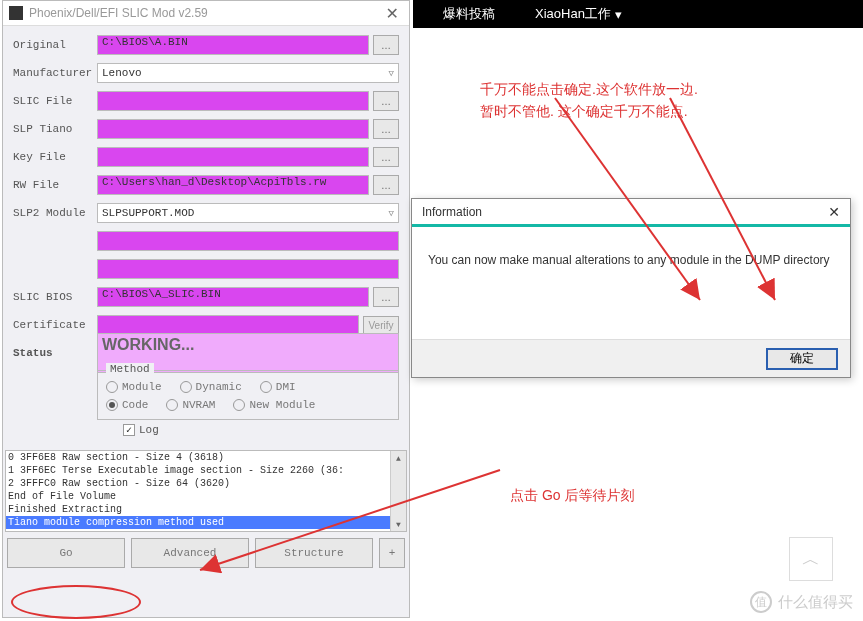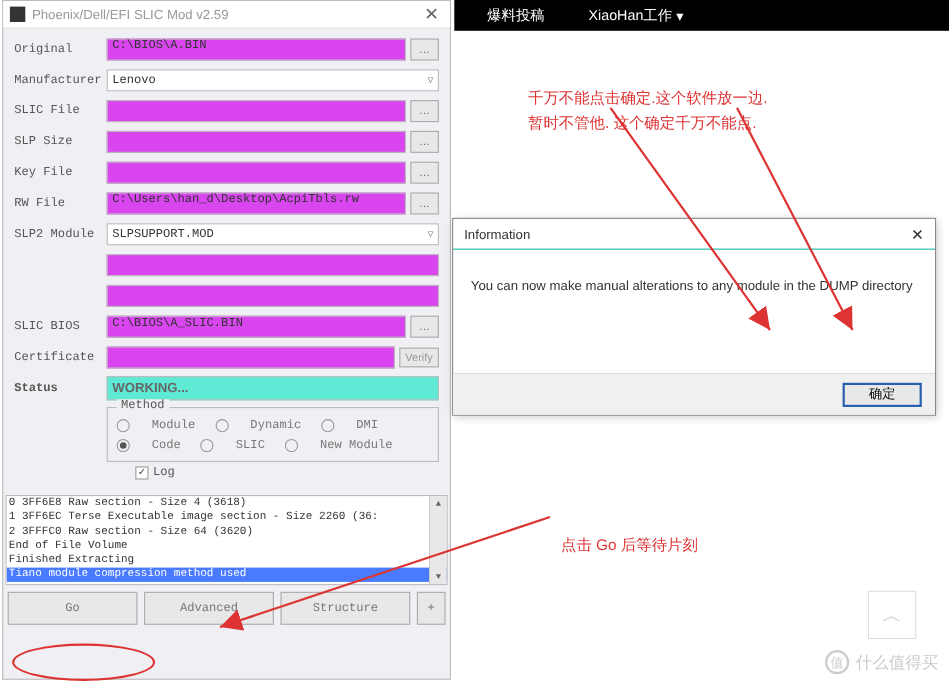--- a/index.html
+++ b/index.html
@@ -85,7 +85,7 @@
         <div class="browse-btn">…</div>
       </div>
     <div class="form-row">
-        <div class="form-label">SLP Size</div>
+        <div class="form-label">SLP Tiano</div>
         <div class="form-input"></div>
         <div class="browse-btn">…</div>
       </div>

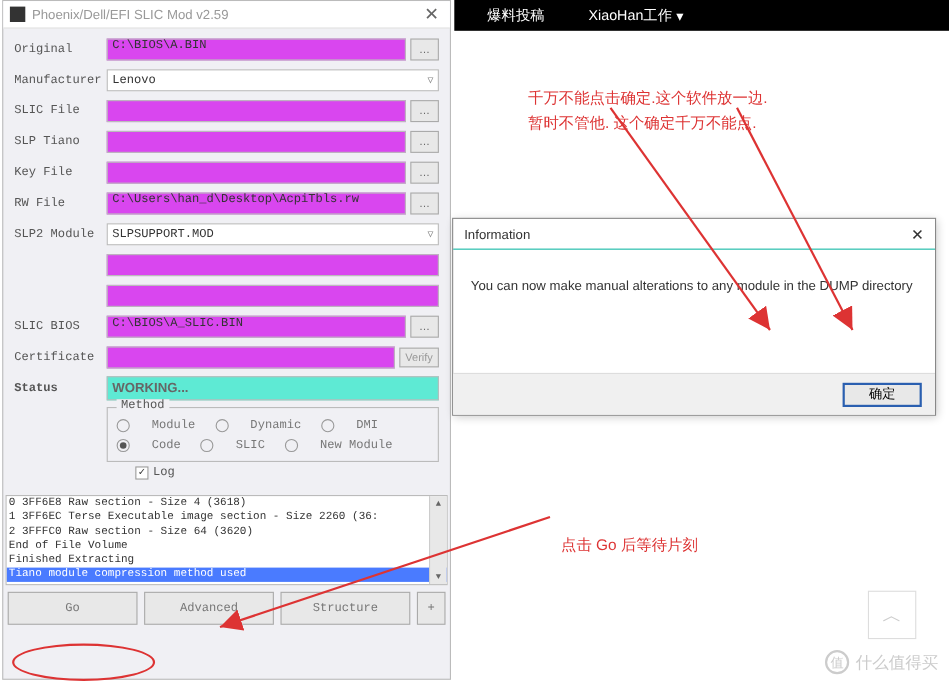--- a/index.html
+++ b/index.html
@@ -38,7 +38,7 @@
 .bottom-btn.small { flex: 0 0 26px; }
 .go-circle { position: absolute; left: 8px; bottom: -2px; width: 130px; height: 34px; border: 2px solid #d33; border-radius: 50%; pointer-events: none; }
 .dialog { position: absolute; left: 411px; top: 198px; width: 440px; height: 180px; background: #fff; border: 1px solid #888; box-shadow: 2px 2px 8px rgba(0,0,0,.2); }
-.dialog-title { height: 28px; display: flex; align-items: center; padding: 0 10px; font-size: 12px; color: #333; border-bottom: 1px solid #14b8a6; }
+.dialog-title { height: 28px; display: flex; align-items: center; padding: 0 10px; font-size: 12px; color: #333; border-bottom: 3px solid #14b8a6; }
 .dialog-close { margin-left: auto; font-size: 14px; cursor: pointer; }
 .dialog-body { padding: 24px 16px; font-size: 12px; color: #333; line-height: 1.5; }
 .dialog-footer { position: absolute; bottom: 0; left: 0; right: 0; height: 38px; background: #f0f0f0; display: flex; align-items: center; justify-content: flex-end; padding: 0 12px; border-top: 1px solid #ddd; }

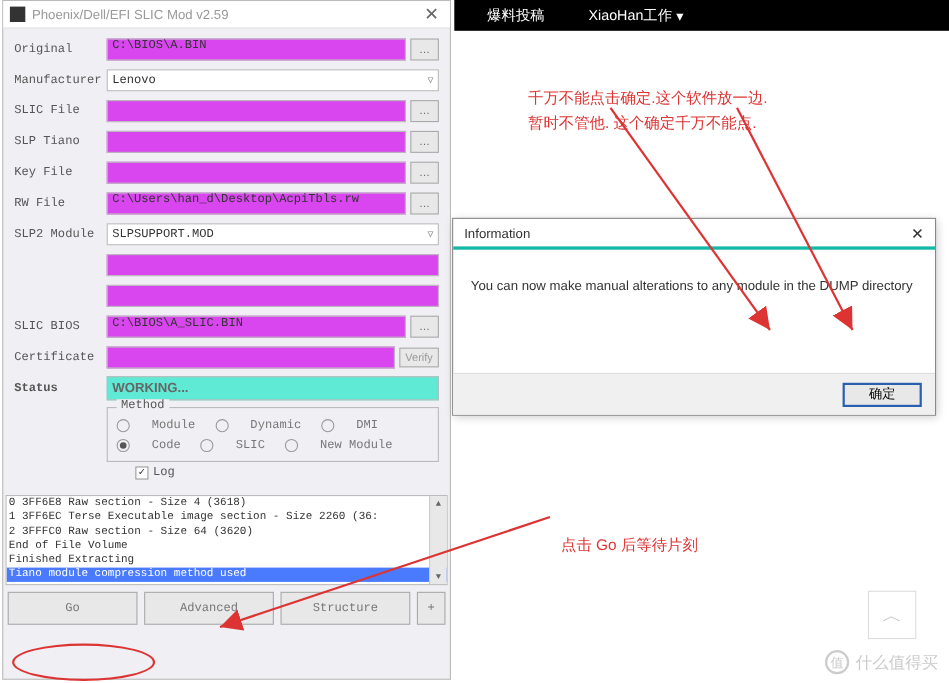--- a/index.html
+++ b/index.html
@@ -19,7 +19,7 @@
 .dropdown-arrow { font-size: 9px; color: #888; }
 .browse-btn { width: 26px; height: 20px; border: 1px solid #aaa; background: #e8e8e8; margin-left: 4px; display: flex; align-items: center; justify-content: center; font-size: 10px; color: #666; cursor: pointer; }
 .verify-btn { width: 36px; height: 18px; border: 1px solid #aaa; background: #e8e8e8; margin-left: 4px; font-size: 10px; color: #999; cursor: pointer; }
-.status-val { flex: 1; height: 22px; border: 1px solid #bbb; background: #5eead4; font-size: 12px; padding: 2px 4px; color: #666; font-family: Arial; font-weight: bold; }
+.status-val { flex: 1; height: 40px; border: 1px solid #bbb; background: #f0abfc; font-size: 16px; padding: 2px 4px; color: #666; font-family: Arial; font-weight: bold; }
 .method-box { border: 1px solid #bbb; margin: 4px 0 4px 84px; padding: 4px 8px 8px; position: relative; }
 .method-title { position: absolute; top: -8px; left: 8px; background: #f0f0f4; padding: 0 4px; font-size: 11px; color: #555; font-family: "Courier New", monospace; }
 .radio-row { display: flex; gap: 18px; margin-top: 6px; }

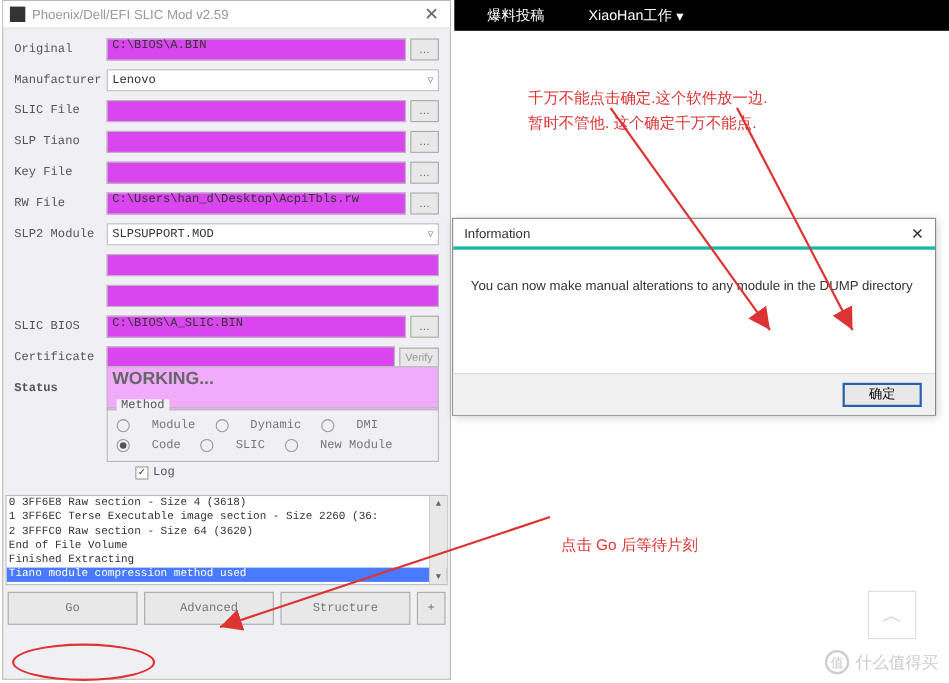--- a/index.html
+++ b/index.html
@@ -23,7 +23,7 @@
 .method-box { border: 1px solid #bbb; margin: 4px 0 4px 84px; padding: 4px 8px 8px; position: relative; }
 .method-title { position: absolute; top: -8px; left: 8px; background: #f0f0f4; padding: 0 4px; font-size: 11px; color: #555; font-family: "Courier New", monospace; }
 .radio-row { display: flex; gap: 18px; margin-top: 6px; }
-.radio-item { display: flex; align-items: center; gap: 20px; font-size: 11px; color: #777; font-family: "Courier New", monospace; }
+.radio-item { display: flex; align-items: center; gap: 4px; font-size: 11px; color: #777; font-family: "Courier New", monospace; }
 .radio { width: 12px; height: 12px; border: 1px solid #999; border-radius: 50%; display: flex; align-items: center; justify-content: center; }
 .radio.checked::after { content: ''; width: 6px; height: 6px; background: #555; border-radius: 50%; }
 .log-row { display: flex; align-items: center; margin: 4px 0 4px 110px; font-size: 11px; color: #555; gap: 4px; font-family: "Courier New", monospace; }

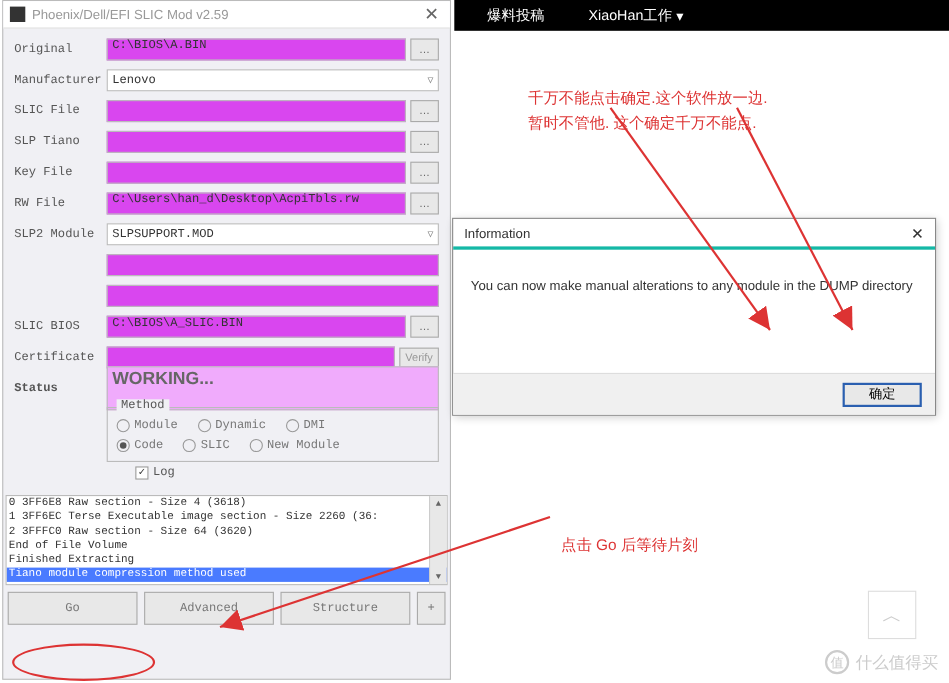--- a/index.html
+++ b/index.html
@@ -151,7 +151,7 @@
           </div>
         <div class="radio-item">
             <span class="radio"></span>
-            <span>SLIC</span>
+            <span>NVRAM</span>
           </div>
         <div class="radio-item">
             <span class="radio"></span>

